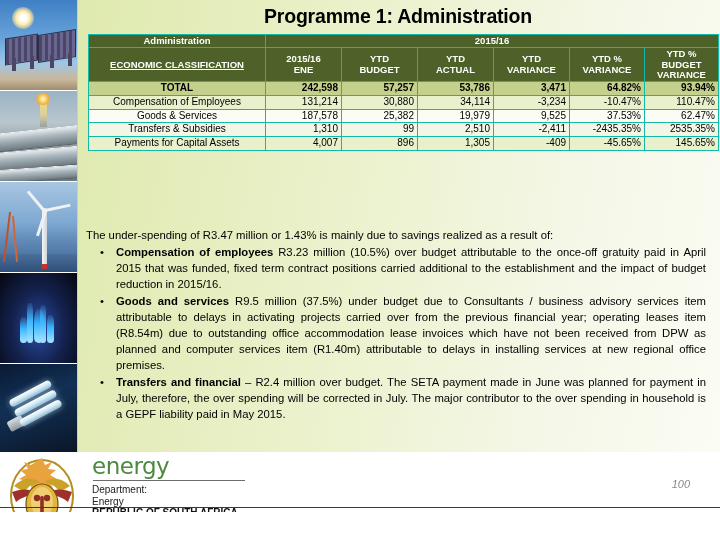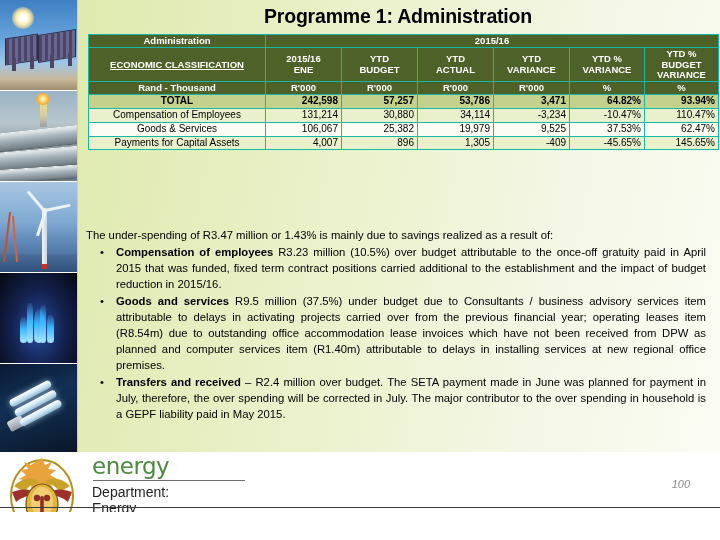--- a/index.html
+++ b/index.html
@@ -427,15 +427,6 @@
           <span>VARIANCE</span>
         </th>
       </tr>
-      <tr>
-        <th class="hdr-unit">Rand - Thousand</th>
-        <th class="hdr-unit">R'000</th>
-        <th class="hdr-unit">R'000</th>
-        <th class="hdr-unit">R'000</th>
-        <th class="hdr-unit">R'000</th>
-        <th class="hdr-unit">%</th>
-        <th class="hdr-unit">%</th>
-      </tr>
     </thead>
     <tbody>
       <tr class="row-total">

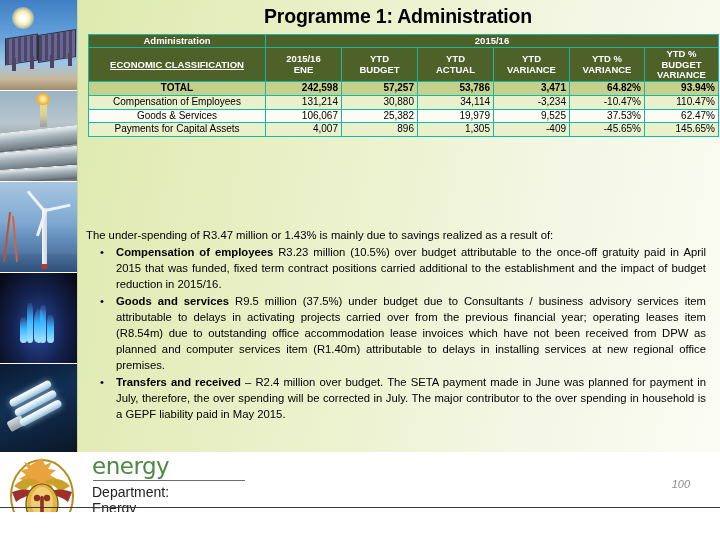--- a/index.html
+++ b/index.html
@@ -449,7 +449,7 @@
       </tr>
       <tr class="row-plain">
         <td class="label">Goods &amp; Services</td>
-        <td class="num">106,067</td>
+        <td class="num">187,578</td>
         <td class="num">25,382</td>
         <td class="num">19,979</td>
         <td class="num">9,525</td>

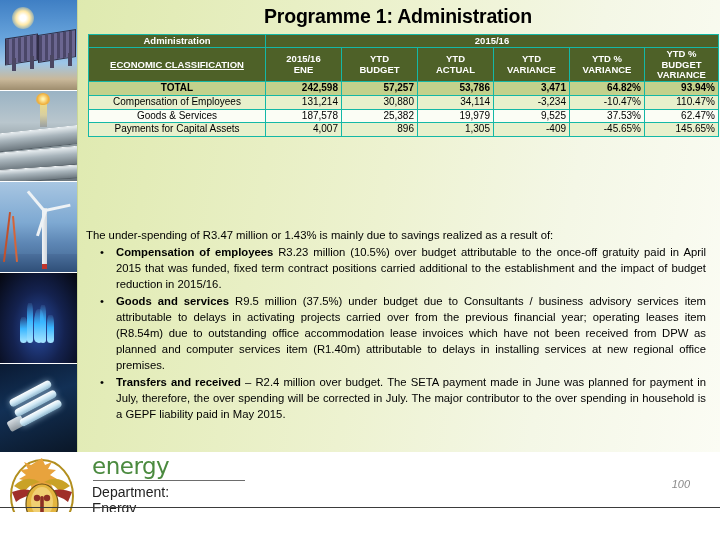--- a/index.html
+++ b/index.html
@@ -456,6 +456,15 @@
         <td class="num">37.53%</td>
         <td class="num">62.47%</td>
       </tr>
+      <tr class="row-shade">
+        <td class="label">Transfers &amp; Subsidies</td>
+        <td class="num">1,310</td>
+        <td class="num">99</td>
+        <td class="num">2,510</td>
+        <td class="num">-2,411</td>
+        <td class="num">-2435.35%</td>
+        <td class="num">2535.35%</td>
+      </tr>
       <tr class="row-alt">
         <td class="label">Payments for Capital Assets</td>
         <td class="num">4,007</td>

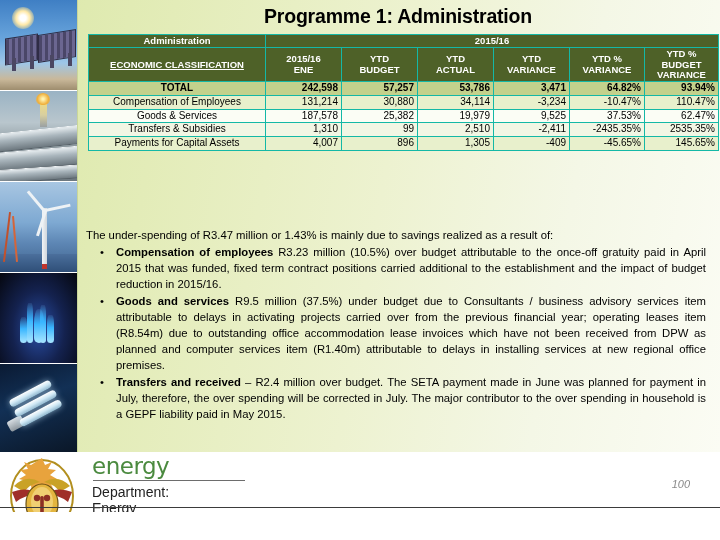--- a/index.html
+++ b/index.html
@@ -487,7 +487,7 @@
         <span class="bullet">•</span><b>Goods and services</b><span> R9.5 million (37.5%) under budget due to Consultants / business advisory services item attributable to delays in activating projects carried over from the previous financial year; operating leases item (R8.54m) due to outstanding office accommodation lease invoices which have not been received from DPW as planned and computer services item (R1.40m) attributable to delays in installing services at new regional office premises.</span>
       </li>
       <li>
-        <span class="bullet">•</span><b>Transfers and received</b><span> – R2.4 million over budget. The SETA payment made in June was planned for payment in July, therefore, the over spending will be corrected in July. The major contributor to the over spending in household is a GEPF liability paid in May 2015.</span>
+        <span class="bullet">•</span><b>Transfers and financial</b><span> – R2.4 million over budget. The SETA payment made in June was planned for payment in July, therefore, the over spending will be corrected in July. The major contributor to the over spending in household is a GEPF liability paid in May 2015.</span>
       </li>
     </ul>
   </div>

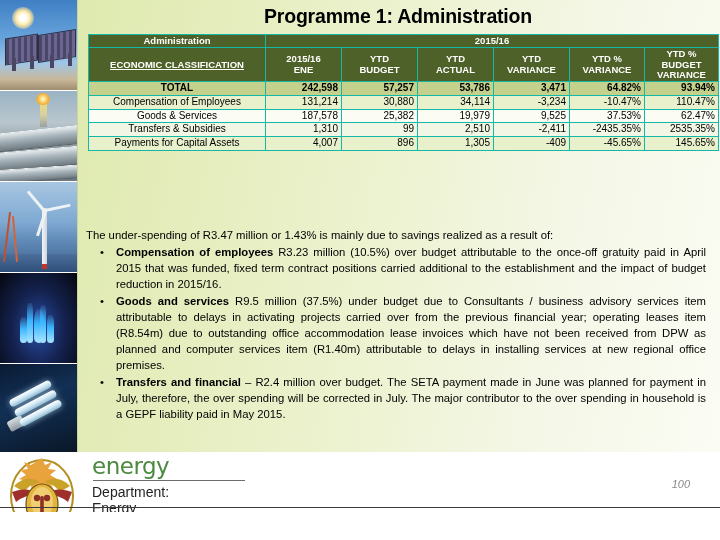--- a/index.html
+++ b/index.html
@@ -280,7 +280,7 @@
     margin: 2px 0 3px 1px;
   }
   #dept-logo .l1, #dept-logo .l2 {
-    font-size: 14px;
+    font-size: 10px;
     color: #222;
     line-height: 1.15;
   }

